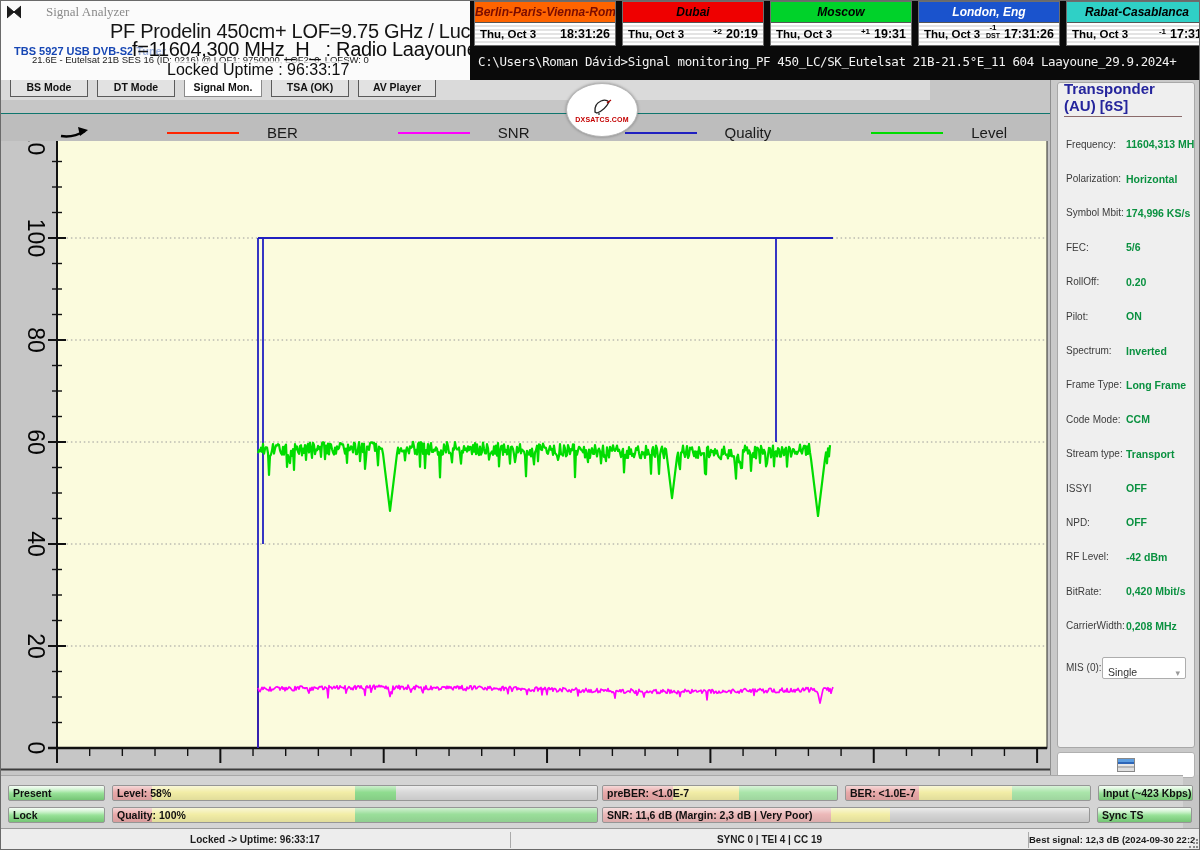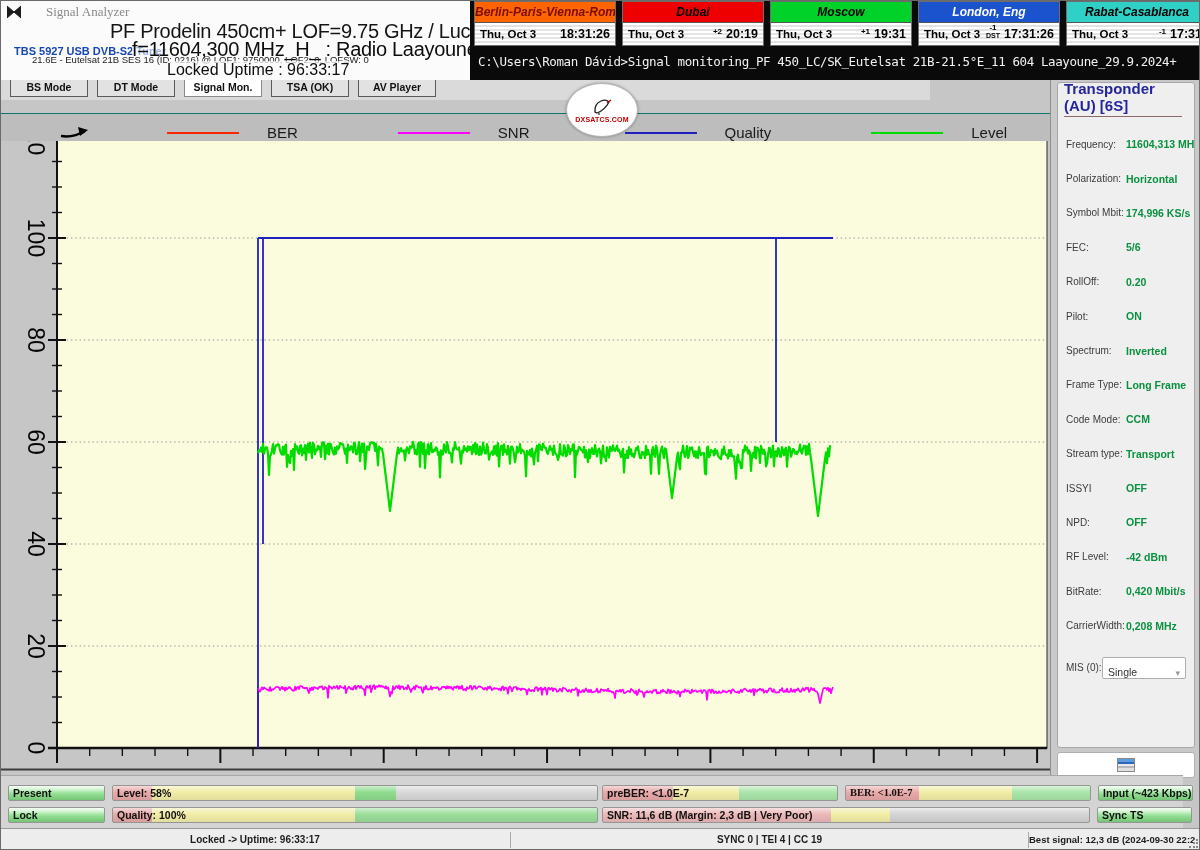--- a/index.html
+++ b/index.html
@@ -376,7 +376,7 @@
       <div class="meter" style="margin-left: 8px; width: 97px; background: linear-gradient(rgb(232, 250, 232), rgb(151, 226, 151) 55%, rgb(126, 212, 126));"><span>Present</span></div>
       <div class="meter" style="margin-left: 7px; width: 486px; background: linear-gradient(90deg, rgb(233, 169, 169) 0%, rgb(233, 169, 169) 8%, rgb(242, 237, 166) 8%, rgb(242, 237, 166) 50%, rgb(143, 220, 143) 50%, rgb(143, 220, 143) 58.5%, rgb(216, 216, 216) 58.5%, rgb(216, 216, 216) 100%);"><span>Level: 58%</span></div>
       <div class="meter" style="margin-left: 4px; width: 236px; background: linear-gradient(90deg, rgb(233, 169, 169) 0%, rgb(233, 169, 169) 30%, rgb(242, 237, 166) 30%, rgb(242, 237, 166) 58%, rgb(170, 229, 170) 58%, rgb(170, 229, 170) 100%);"><span>preBER: &lt;1.0E-7</span></div>
-      <div class="meter" style="margin-left: 7px; width: 246px; background: linear-gradient(90deg, rgb(233, 169, 169) 0%, rgb(233, 169, 169) 30%, rgb(242, 237, 166) 30%, rgb(242, 237, 166) 68%, rgb(170, 229, 170) 68%, rgb(170, 229, 170) 100%); font-family: Liberation Serif, serif;"><span>BER: &lt;1.0E-7</span></div>
+      <div class="meter" style="margin-left: 7px; width: 246px; background: linear-gradient(90deg, rgb(233, 169, 169) 0%, rgb(233, 169, 169) 30%, rgb(242, 237, 166) 30%, rgb(242, 237, 166) 68%, rgb(170, 229, 170) 68%, rgb(170, 229, 170) 100%);"><span>BER: &lt;1.0E-7</span></div>
       <div class="meter" style="margin-left: 7px; width: 95px; background: linear-gradient(rgb(232, 250, 232), rgb(151, 226, 151) 55%, rgb(126, 212, 126));"><span>Input (~423 Kbps)</span></div>
     </div>
   <div id="mrow2" class="mrow">

